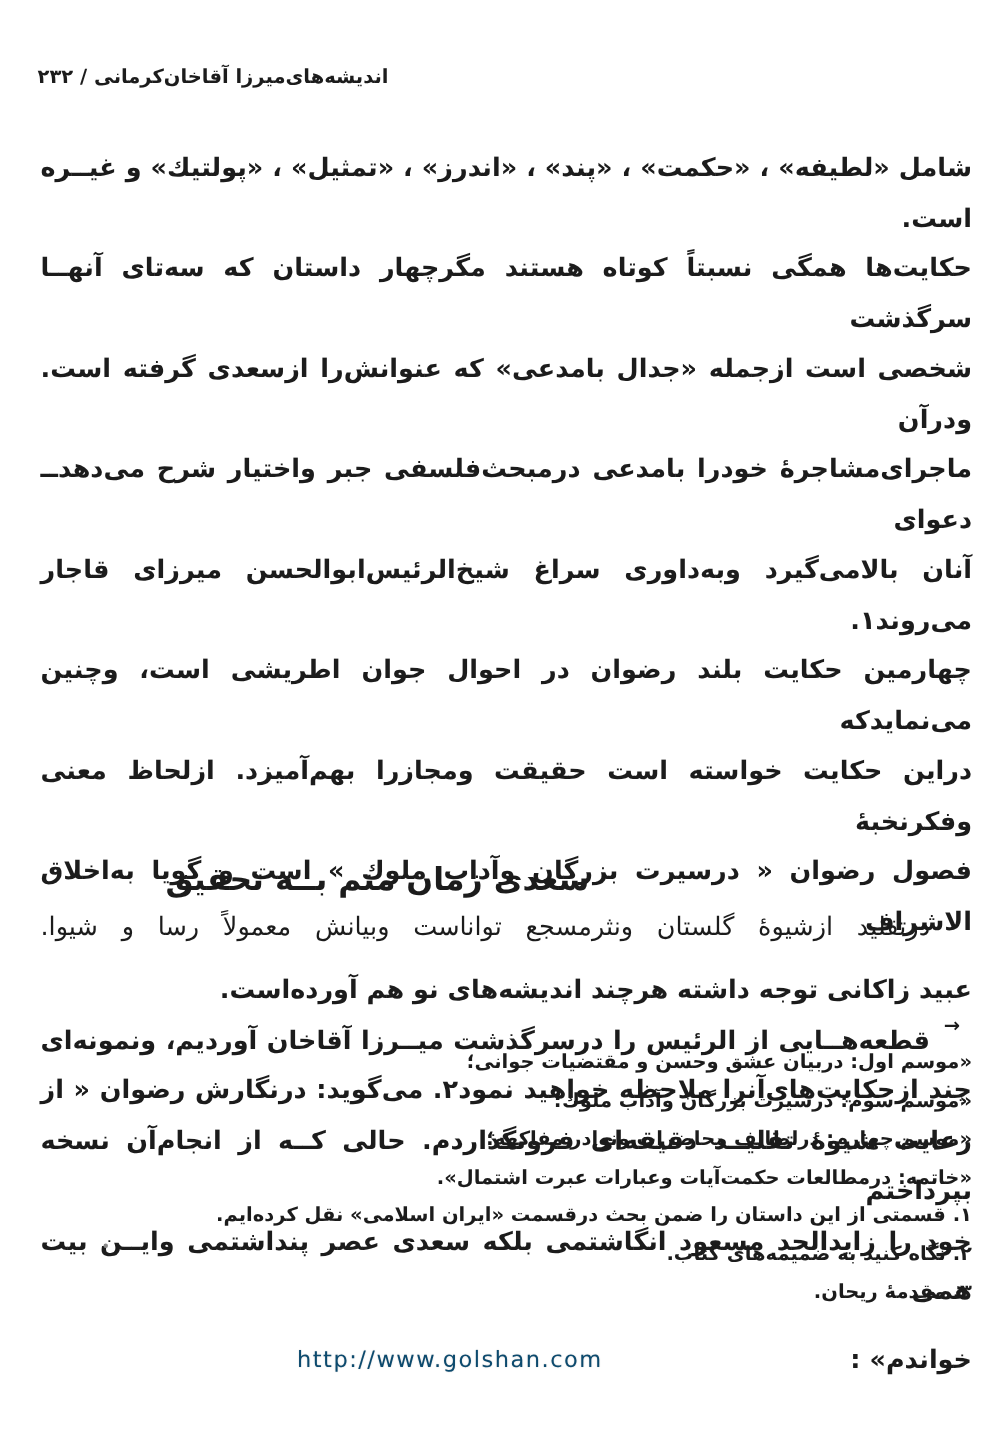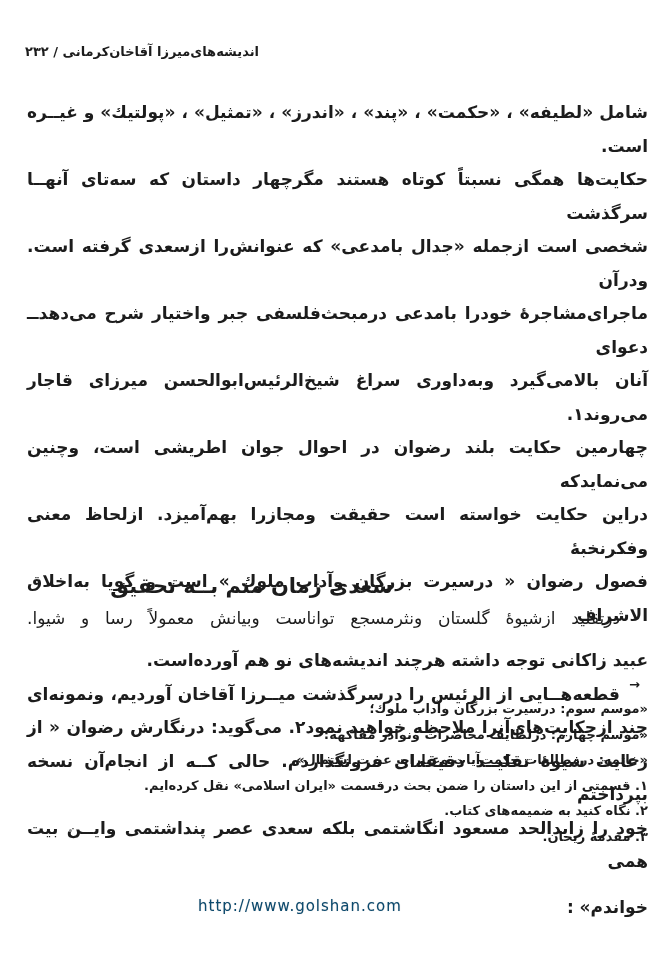--- a/index.html
+++ b/index.html
@@ -90,6 +90,7 @@
 
   <div class="footnotes">
     <div class="fn-arrow"><span>→</span></div>
+    <div class="fn-line">«موسم اول: دربیان عشق وحسن و مقتضیات جوانی؛</div>
     <div class="fn-line">«موسم سوم: درسیرت بزرگان وآداب ملوك؛</div>
     <div class="fn-line">«موسم چهارم: درلطایف محاضرات ونوادر مفاکهه؛</div>
     <div class="fn-line">«خاتمه: درمطالعات حکمت‌آیات وعبارات عبرت اشتمال».</div>

